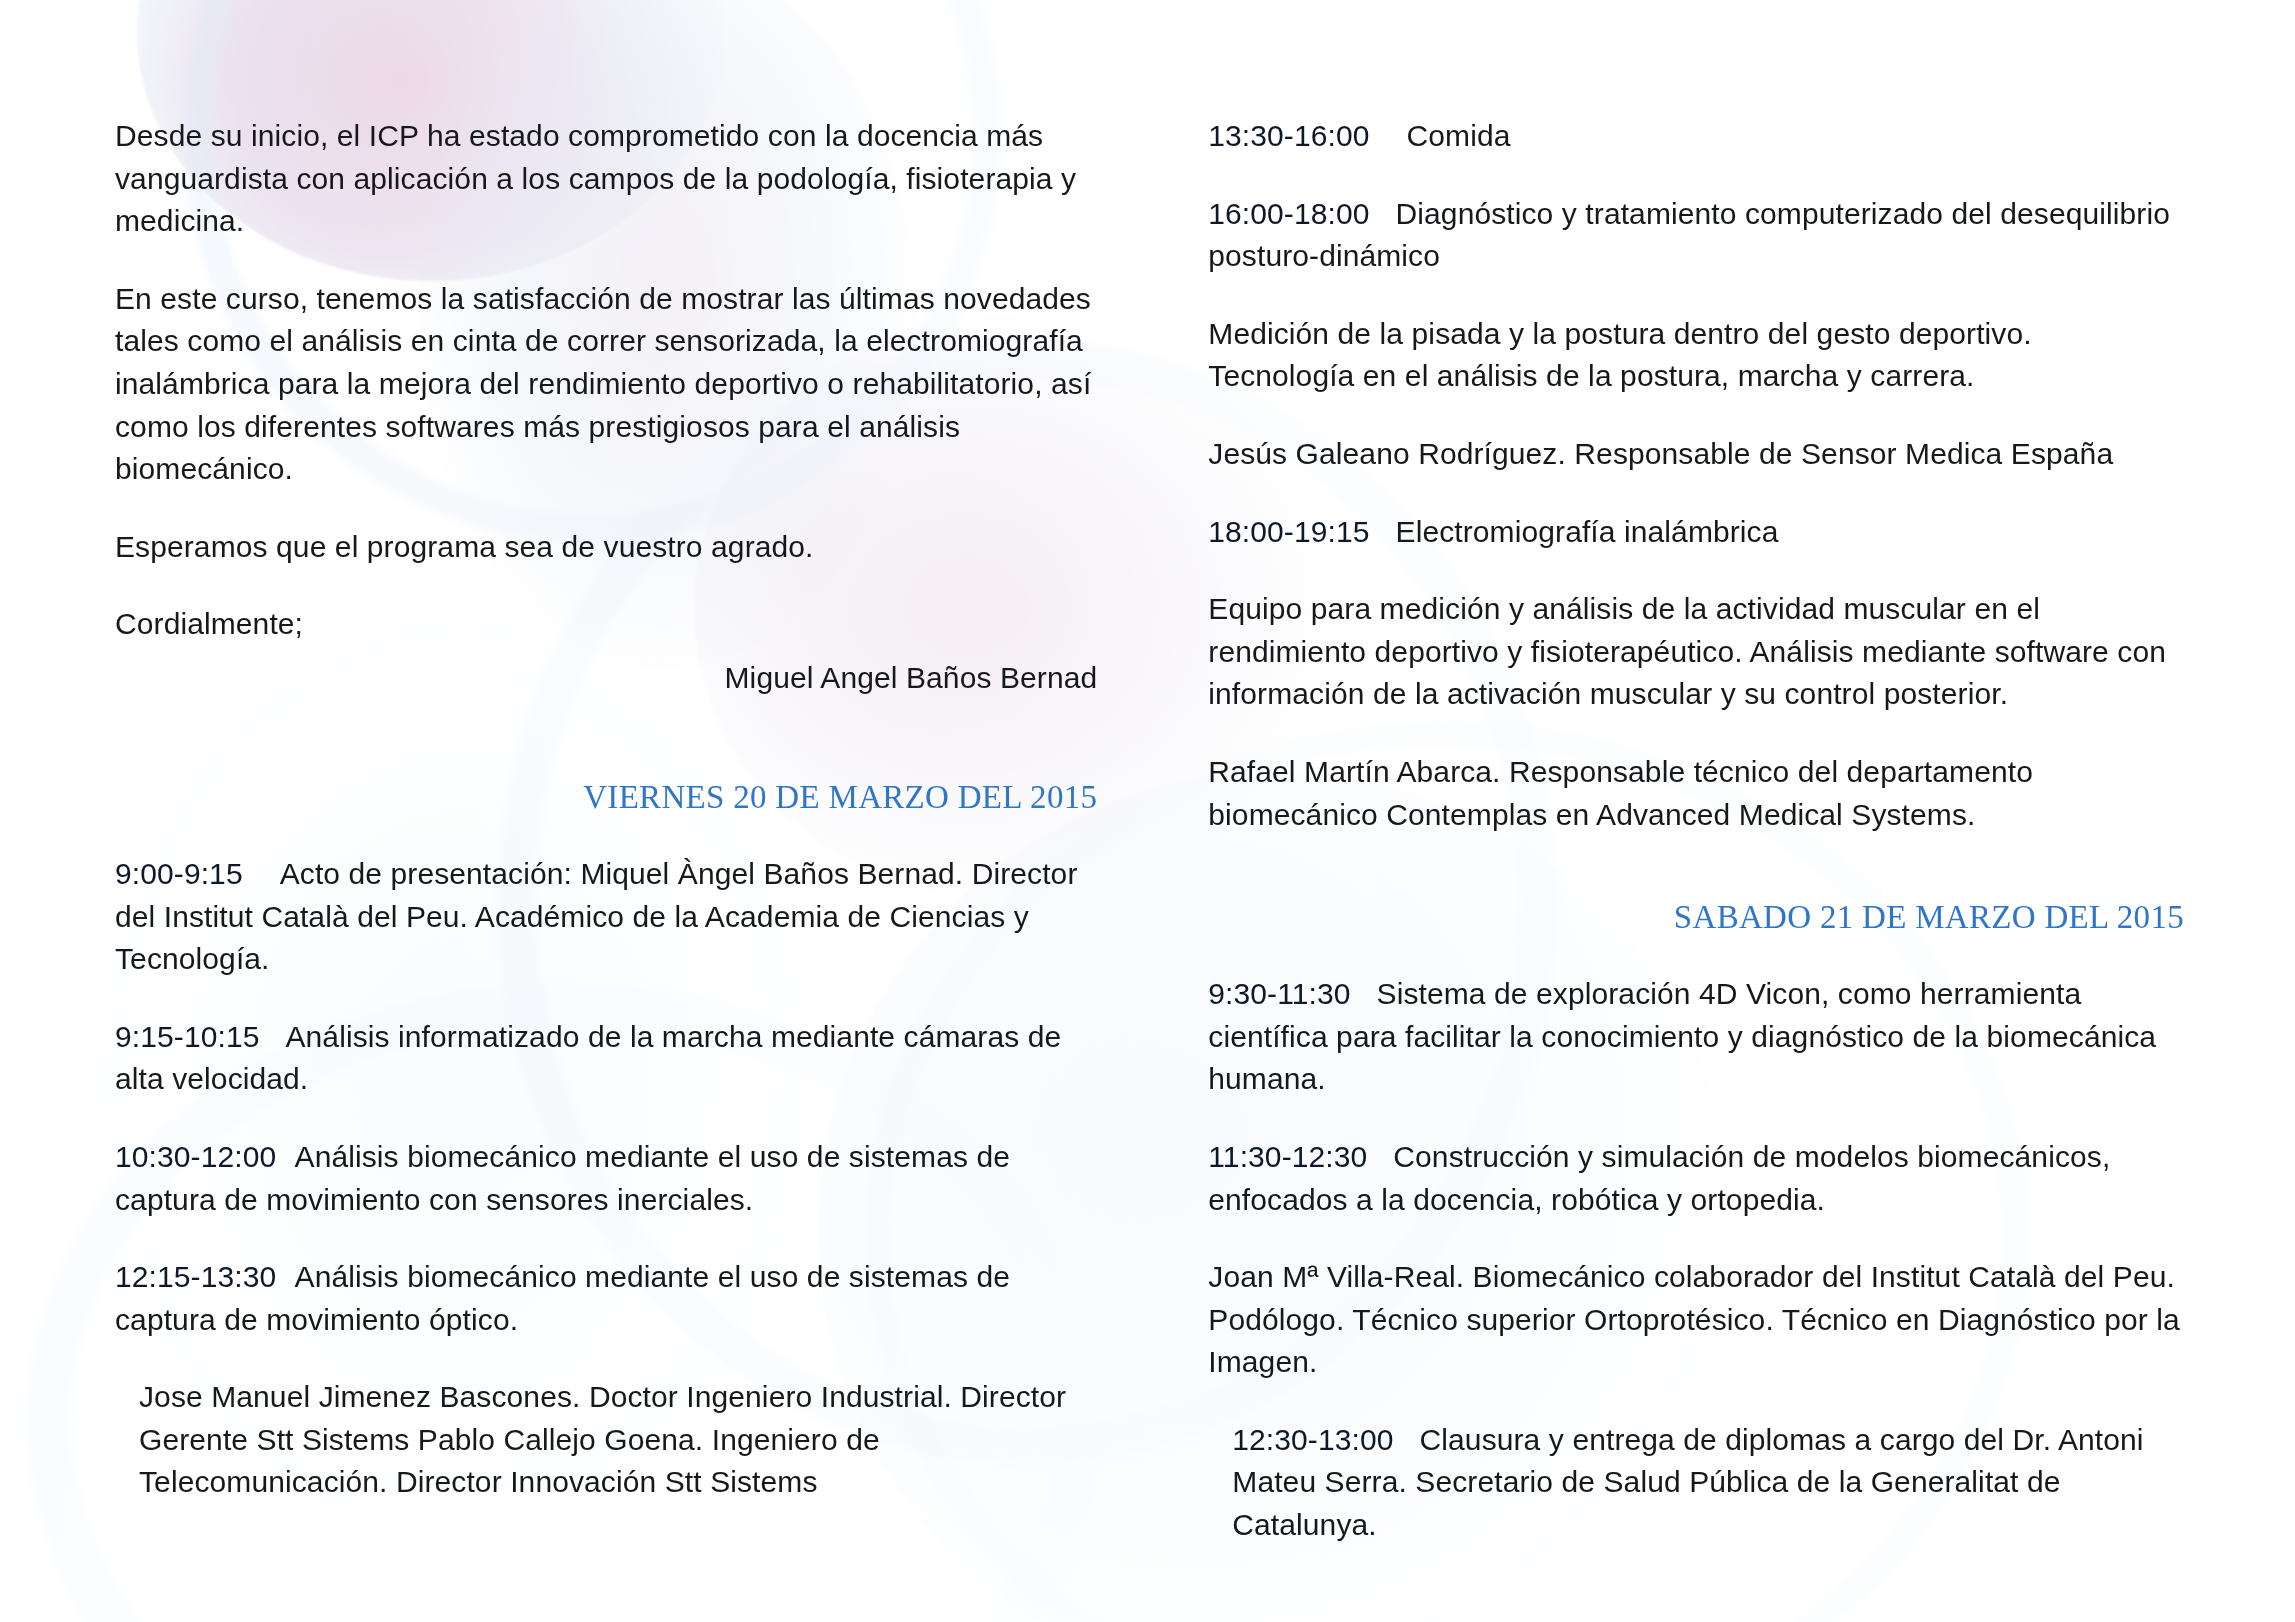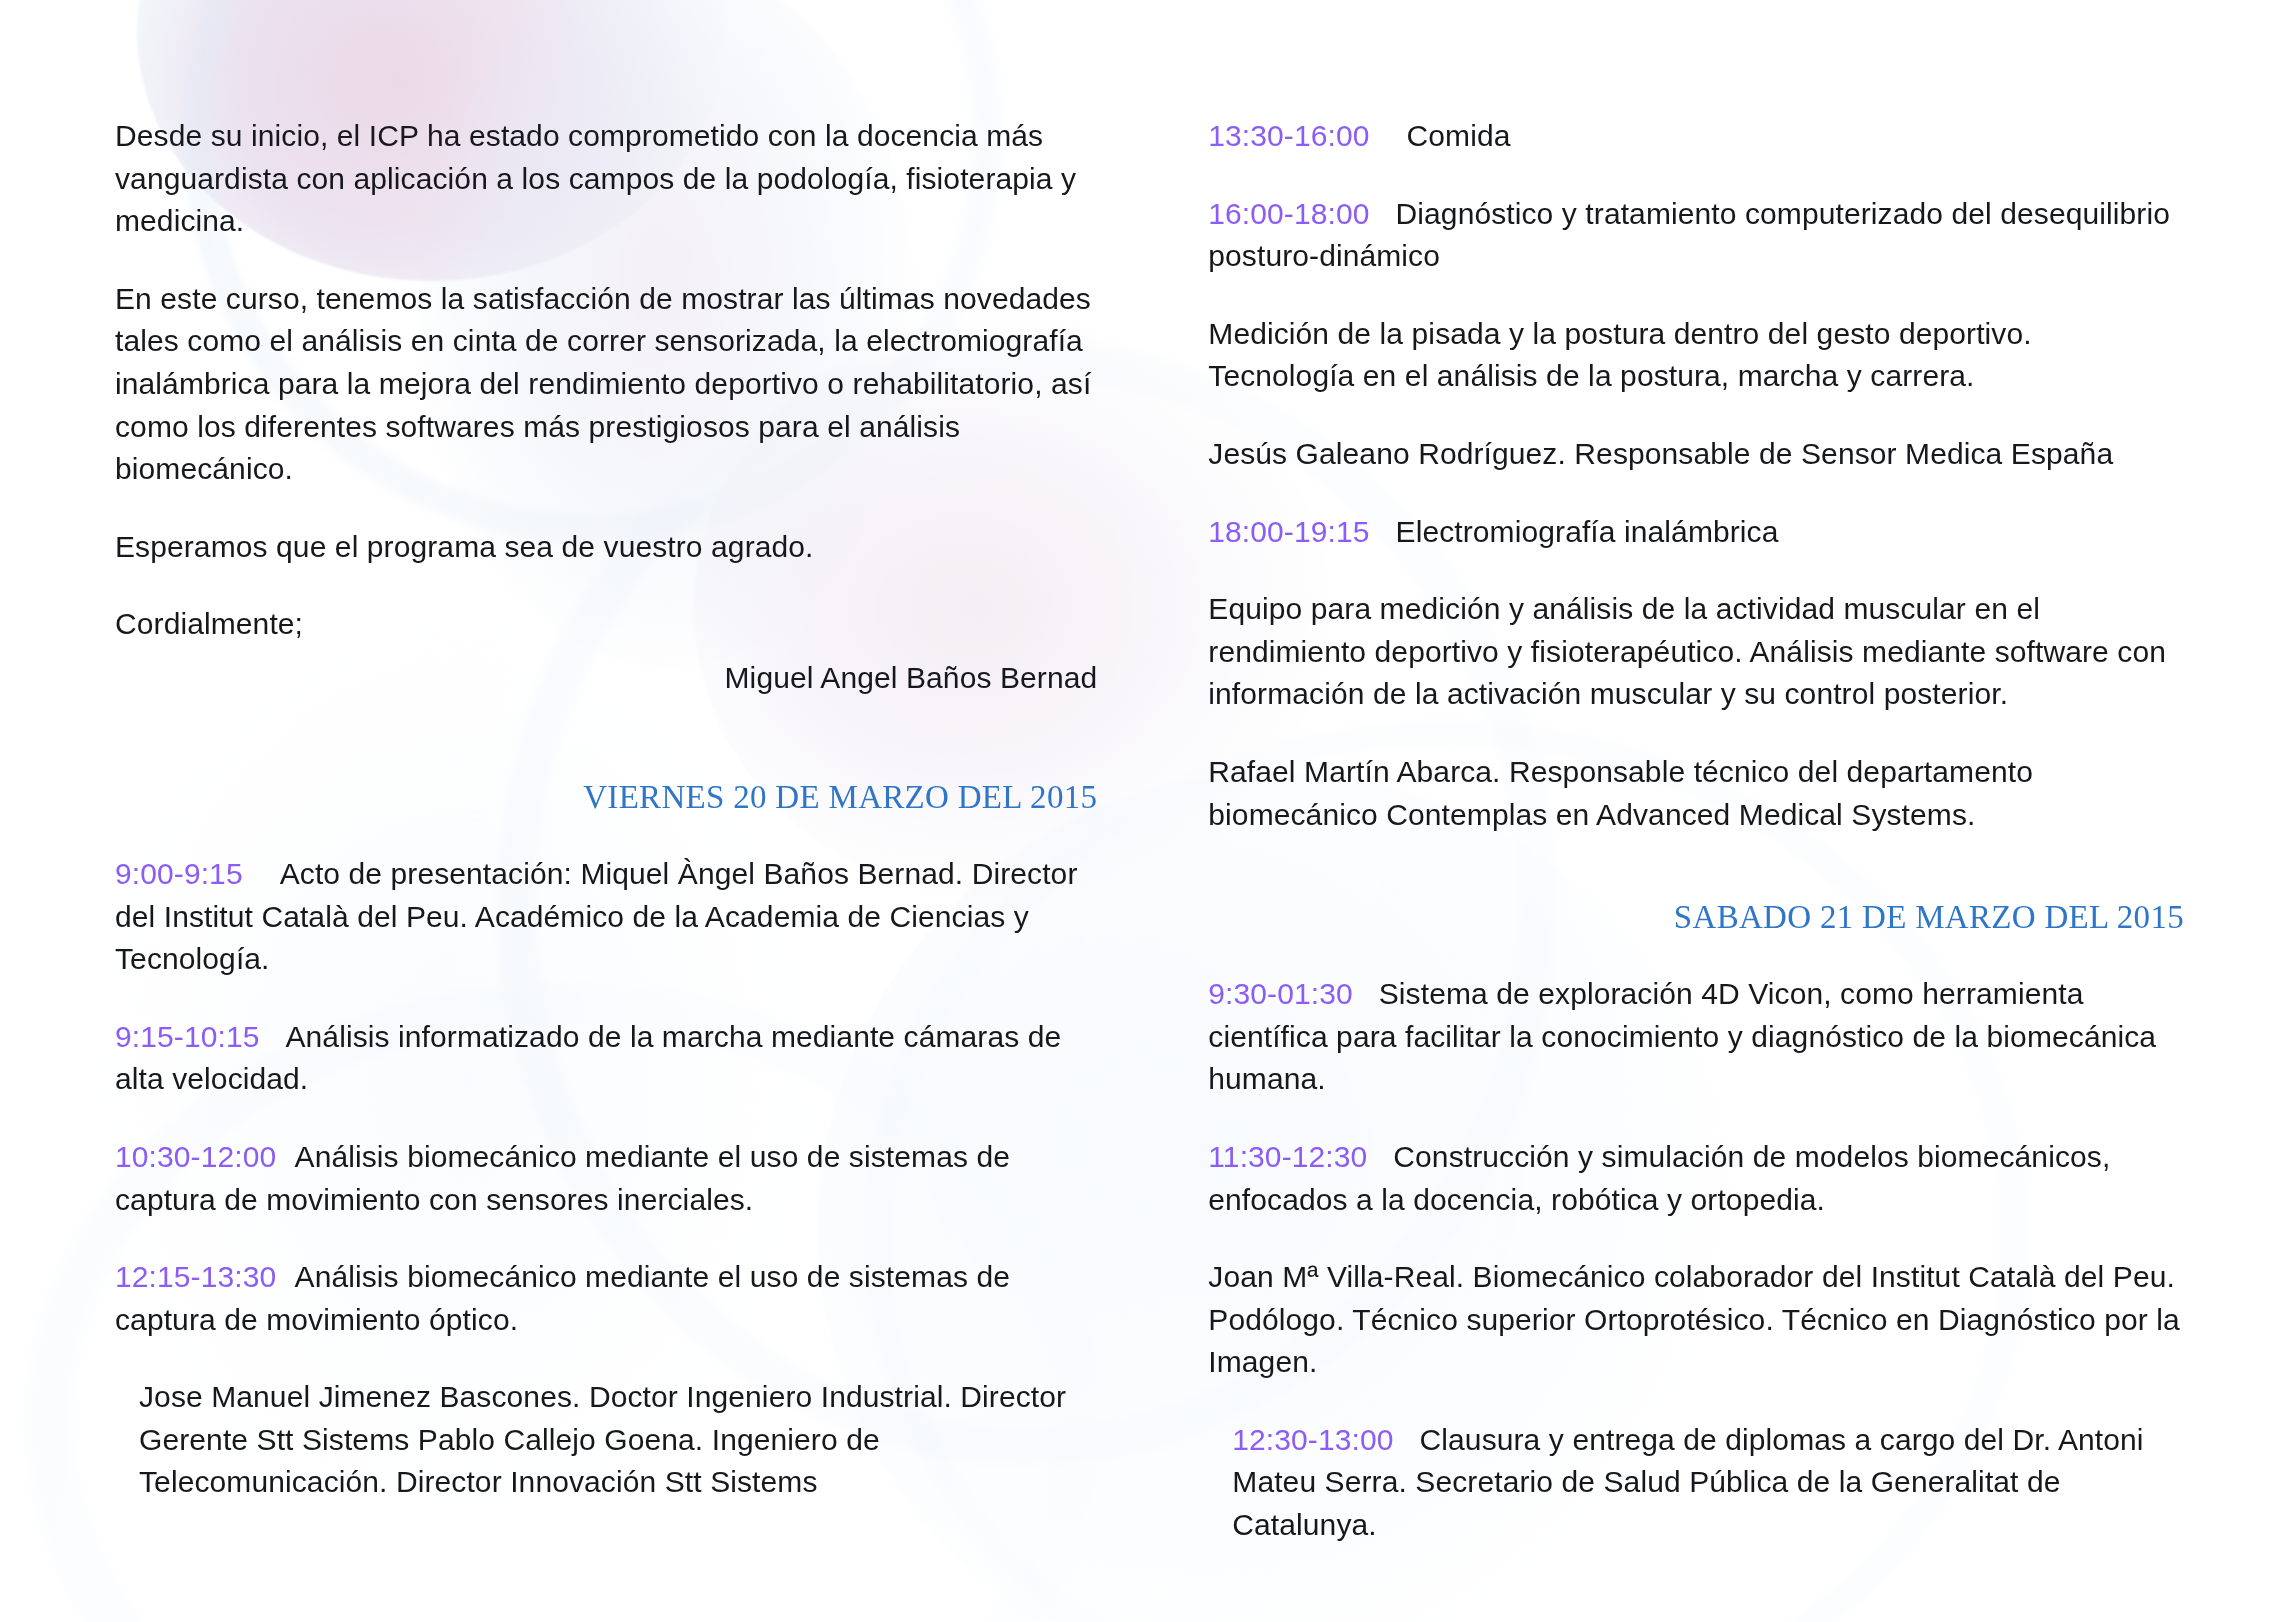--- a/index.html
+++ b/index.html
@@ -113,7 +113,7 @@
   .section-title.right-title { margin-top: 63px; }
 
   .time {
-    color: #8b5cf6;
+    color: #0f172a;
     white-space: nowrap;
   }
   .gap-s { display: inline-block; width: 18.3px; }

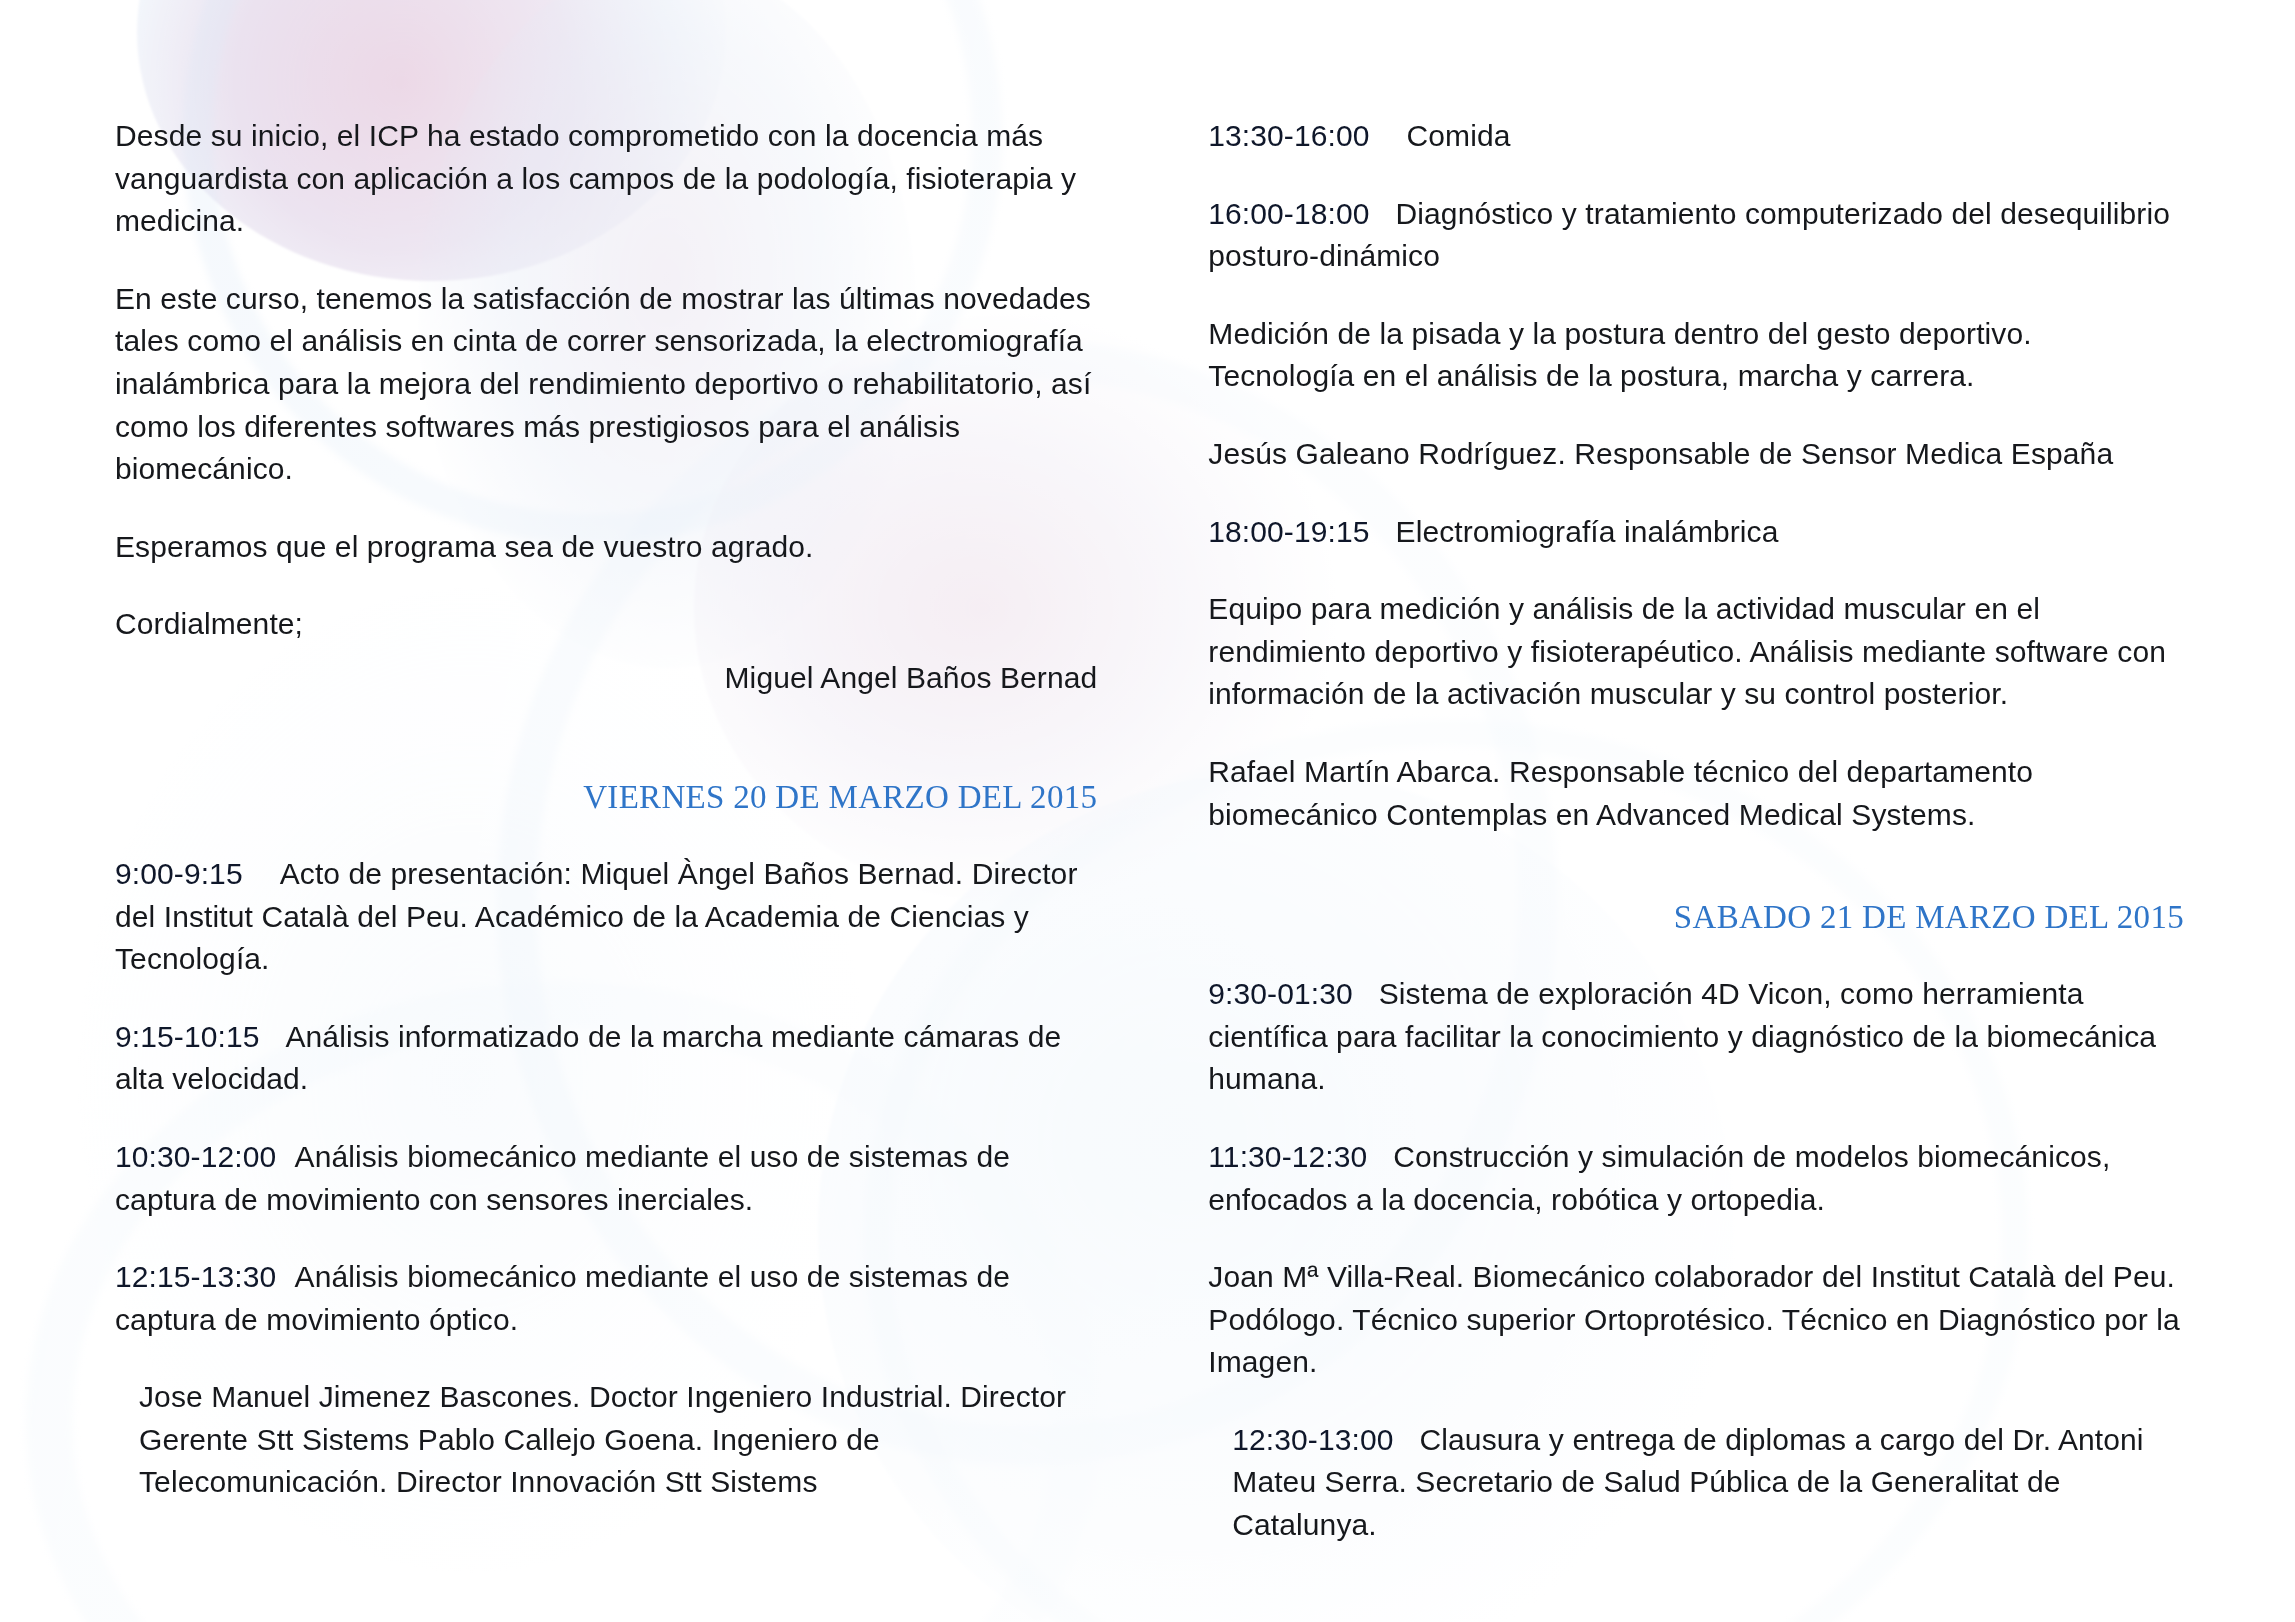--- a/index.html
+++ b/index.html
@@ -186,7 +186,7 @@
     <div class="section-title right-title">SABADO 21 DE MARZO DEL 2015</div>
 
     <p>
-      <span class="time">9:30-01:30</span><span class="gap-m"></span><span>Sistema de exploración 4D Vicon, como herramienta científica para facilitar la conocimiento y diagnóstico de la biomecánica humana.</span>
+      <span class="time">9:30-11:30</span><span class="gap-m"></span><span>Sistema de exploración 4D Vicon, como herramienta científica para facilitar la conocimiento y diagnóstico de la biomecánica humana.</span>
     </p>
     <p>
       <span class="time">11:30-12:30</span><span class="gap-m"></span><span>Construcción y simulación de modelos biomecánicos, enfocados a la docencia, robótica y ortopedia.</span>

